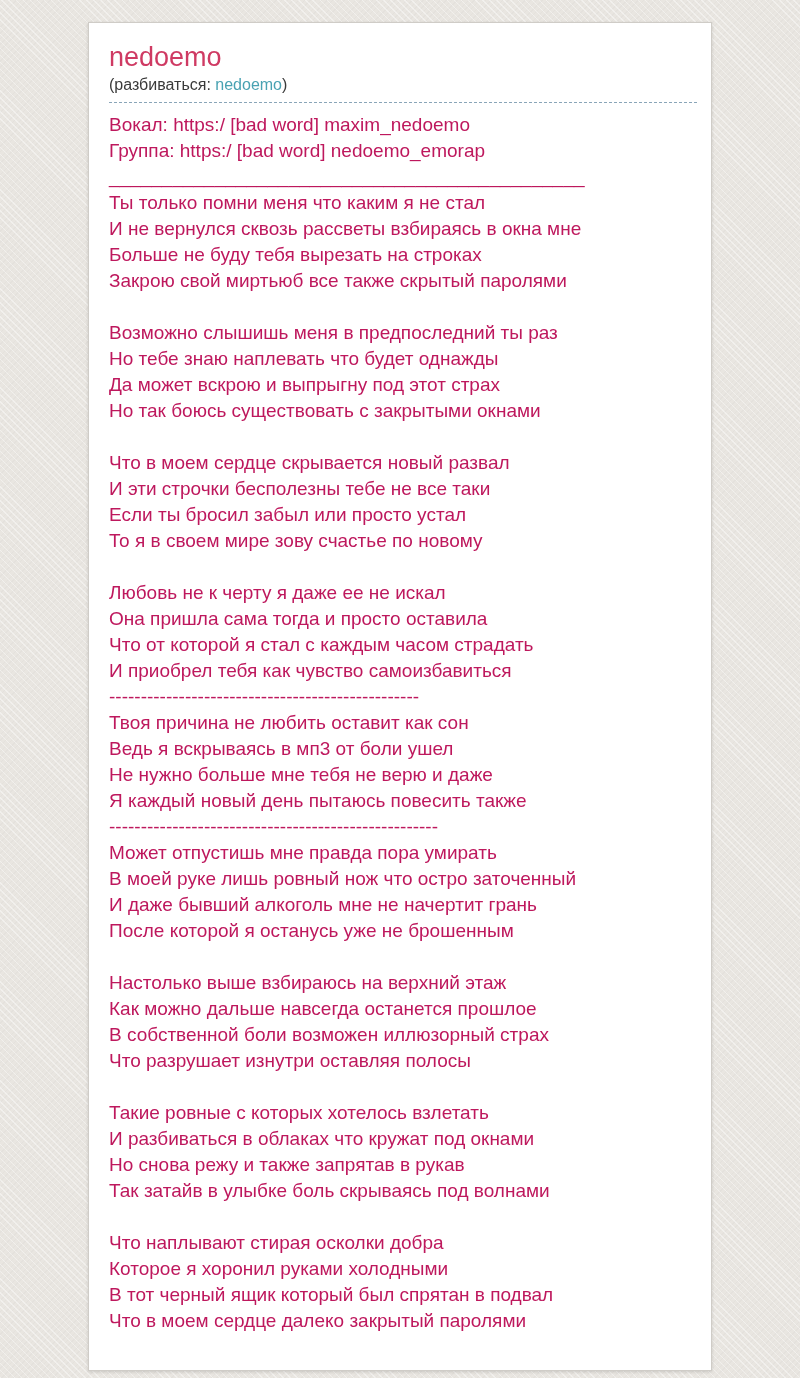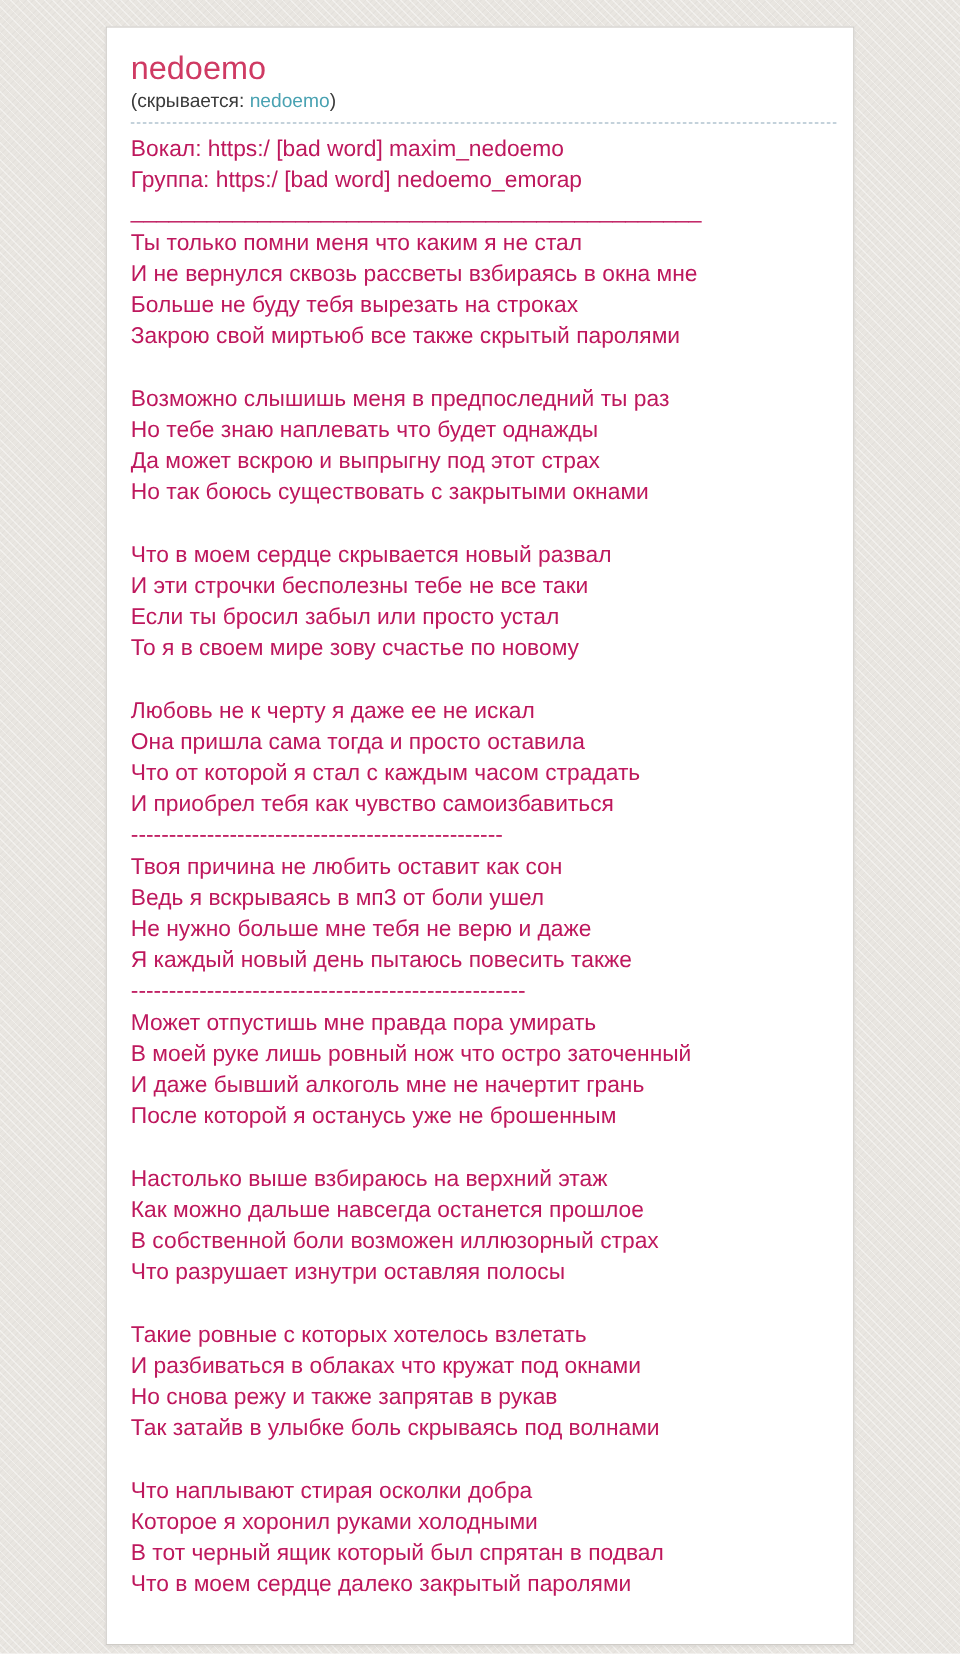--- a/index.html
+++ b/index.html
@@ -67,7 +67,7 @@
   <div class="card">
     <h1 class="title">nedoemo</h1>
     <div class="artist-line">
-      <span>(скрывается:</span>
+      <span>(разбиваться:</span>
       <a class="artist-link">nedoemo</a><span>)</span>
     </div>
     <div class="lyrics">Вокал: https:/ [bad word] maxim_nedoemo

